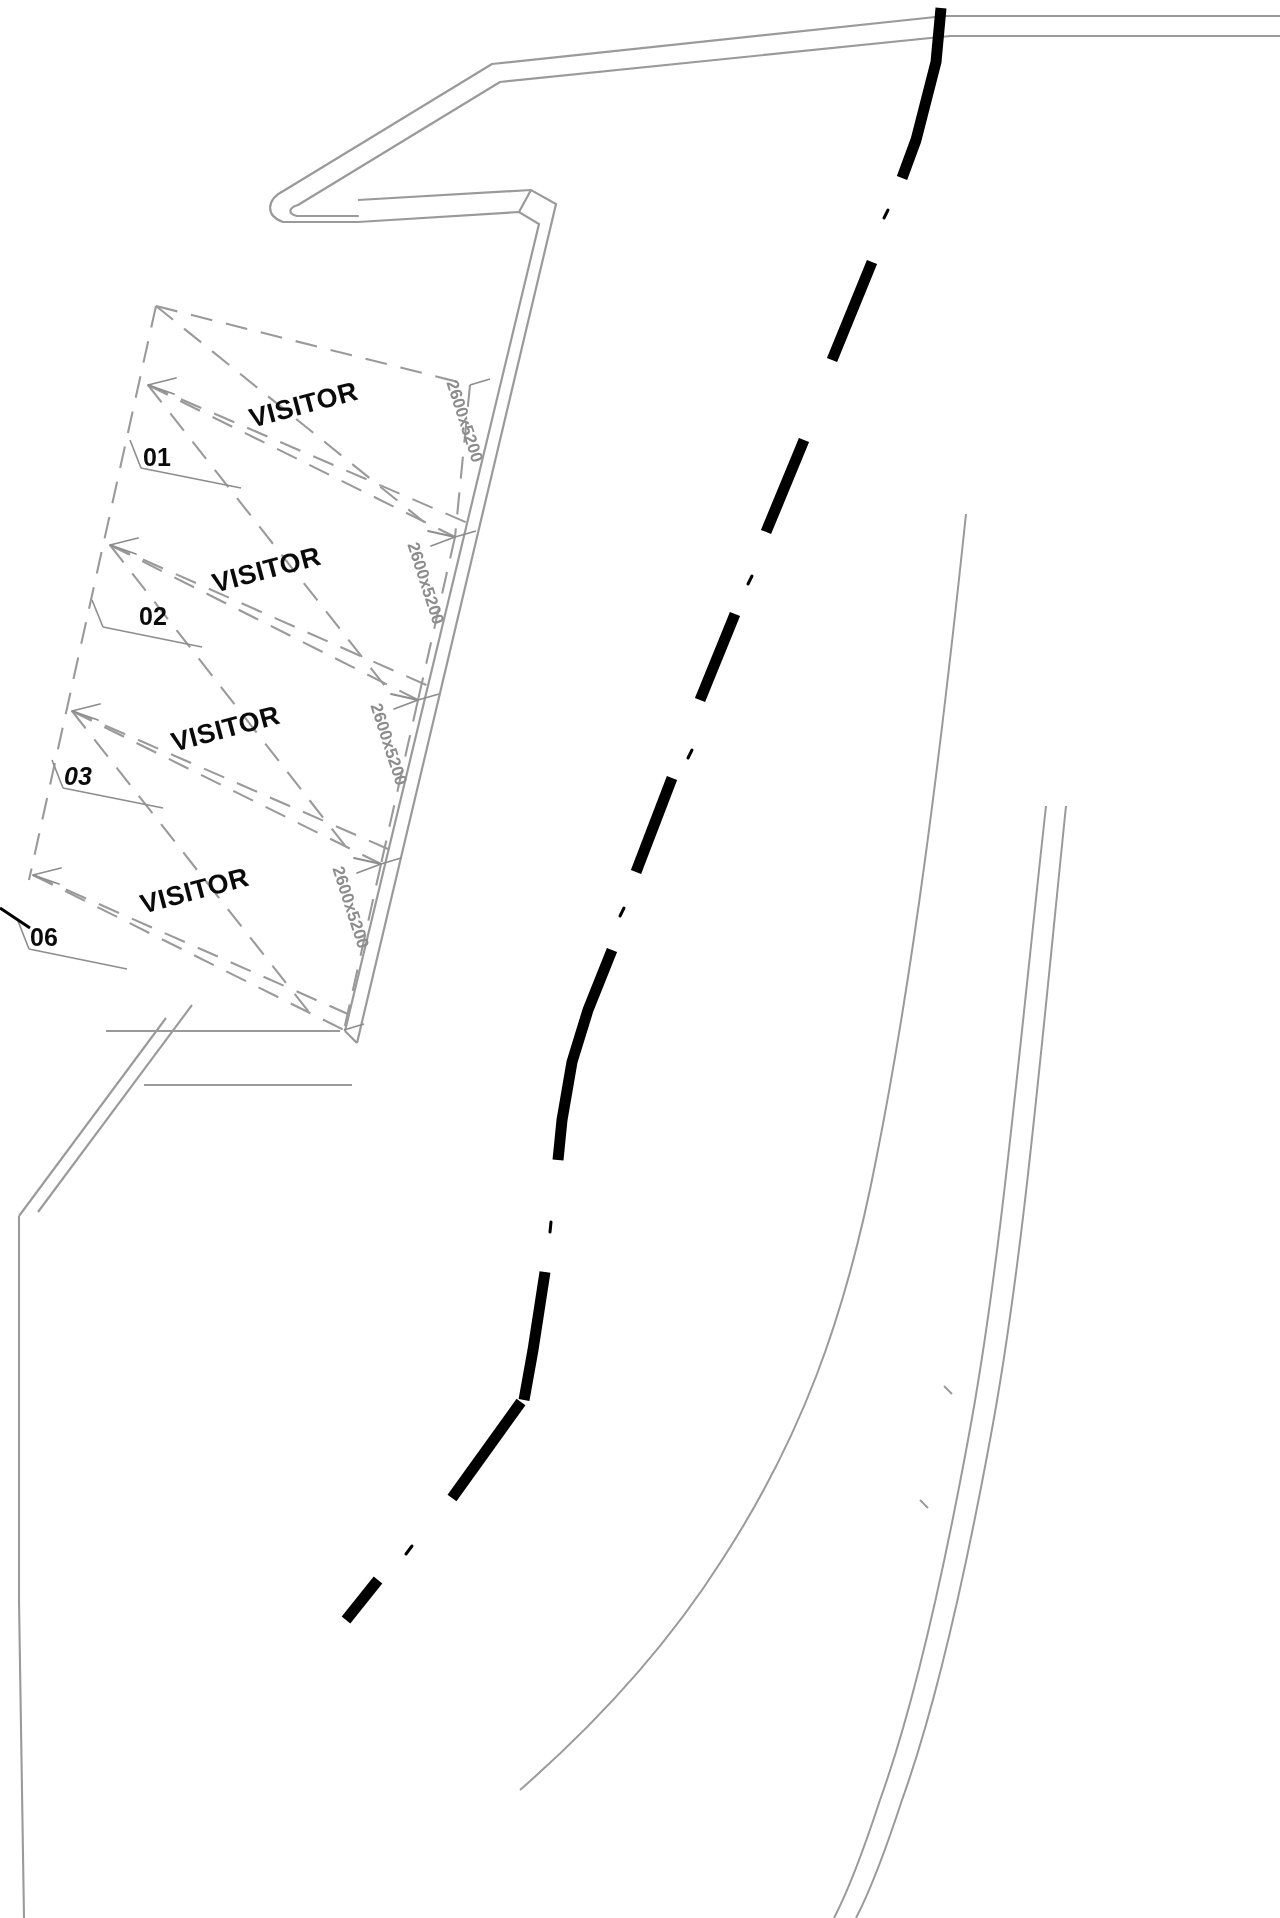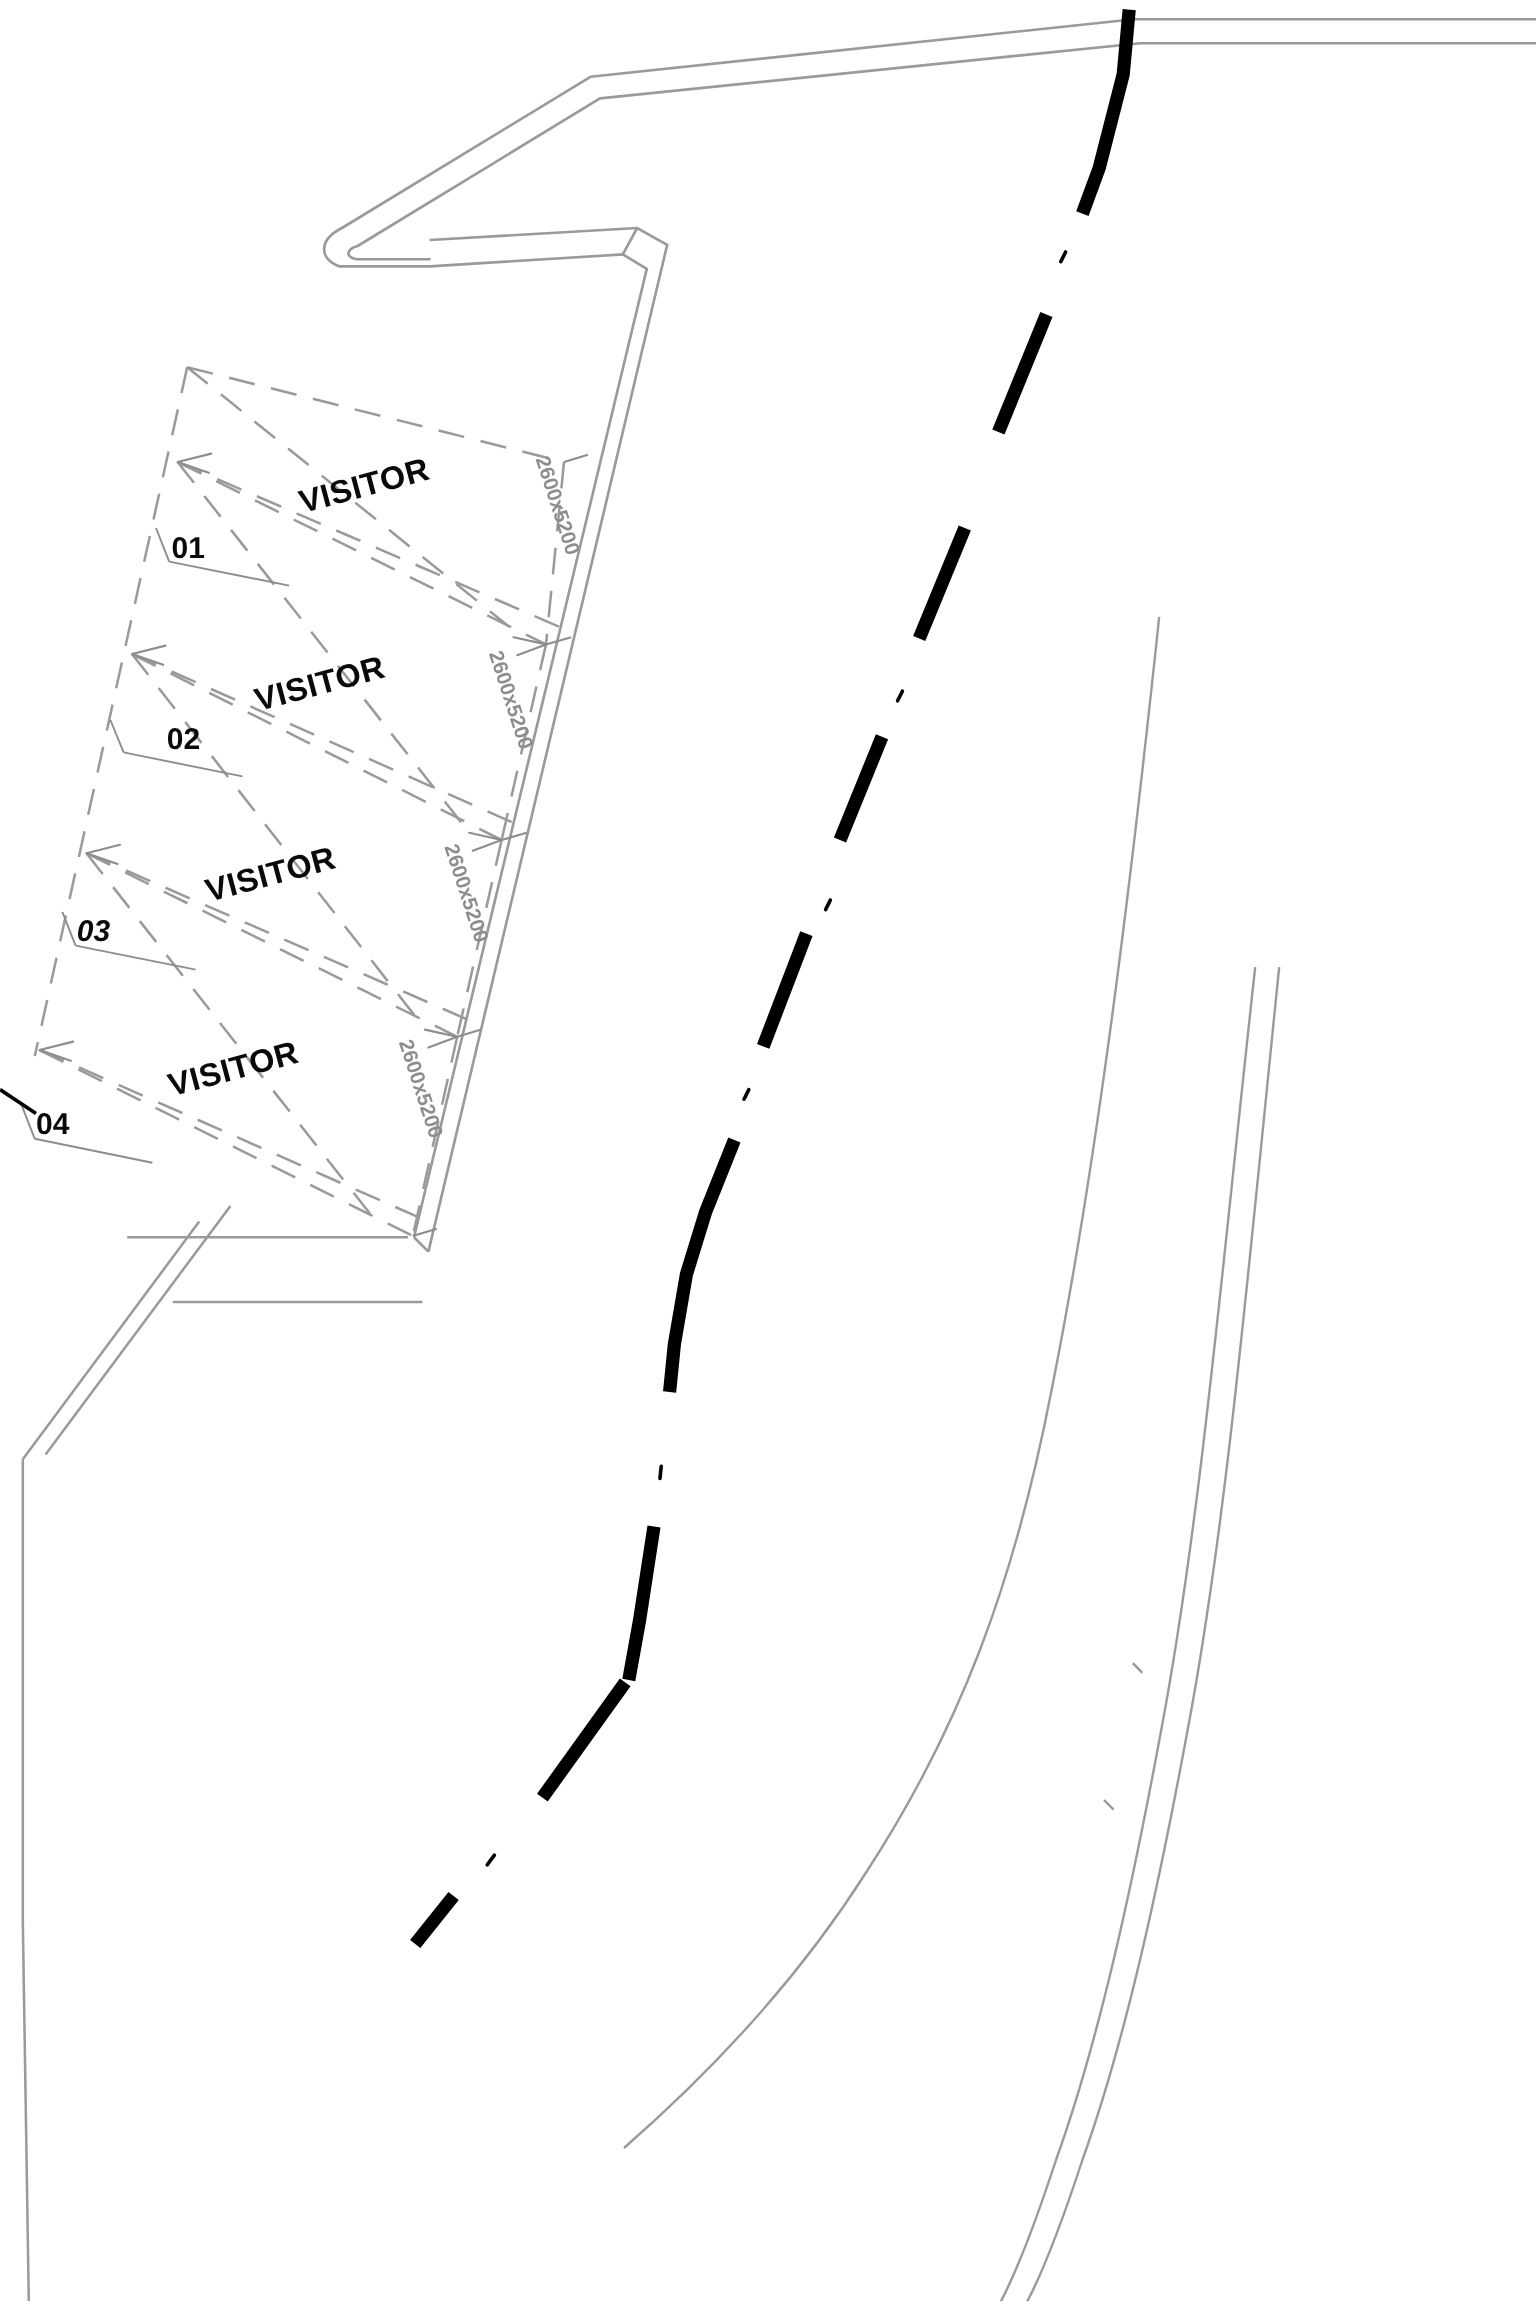--- a/index.html
+++ b/index.html
@@ -208,7 +208,7 @@
   <div class="lbl dim-text" style="left:375px; top:694px; transform: rotate(72deg); transform-origin: 0 50%;">2600x5200</div>
 
   <div class="lbl bay-text" style="left:141px; top:890px; transform: rotate(-15deg); transform-origin: 0 50%;">VISITOR</div>
-  <div class="lbl bay-num" style="left:30px; top:923px;">04</div>
+  <div class="lbl bay-num" style="left:30px; top:923px;">06</div>
   <div class="lbl dim-text" style="left:337px; top:857px; transform: rotate(72deg); transform-origin: 0 50%;">2600x5200</div>
 
 </div>

